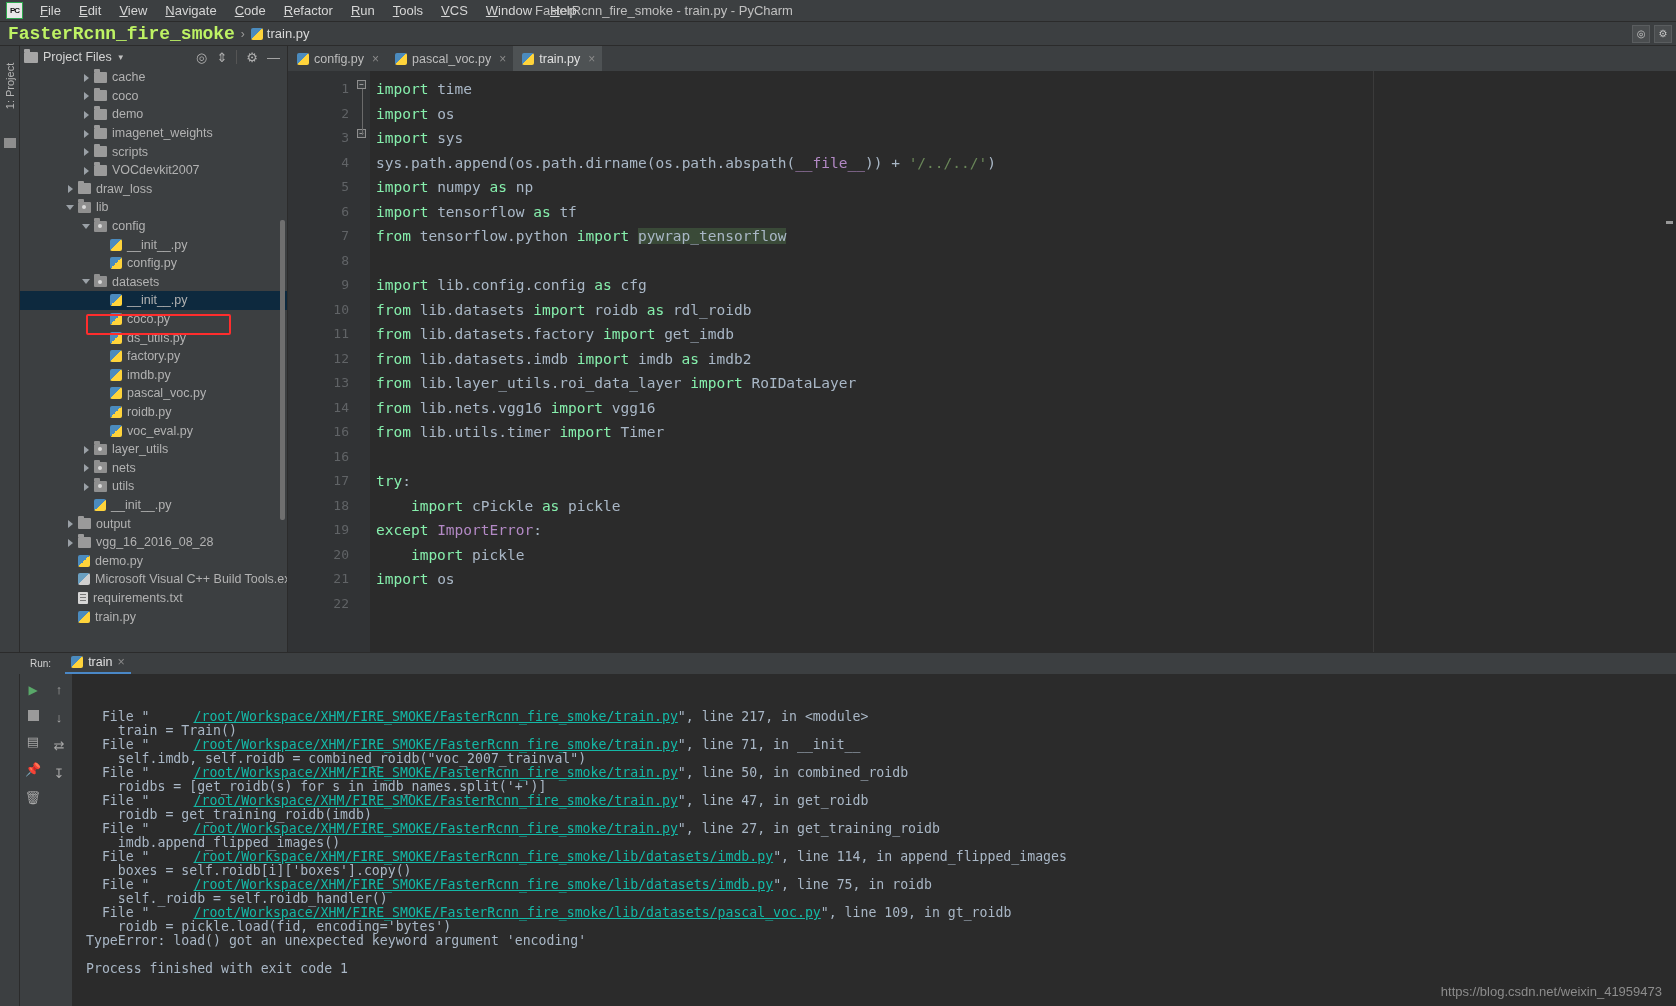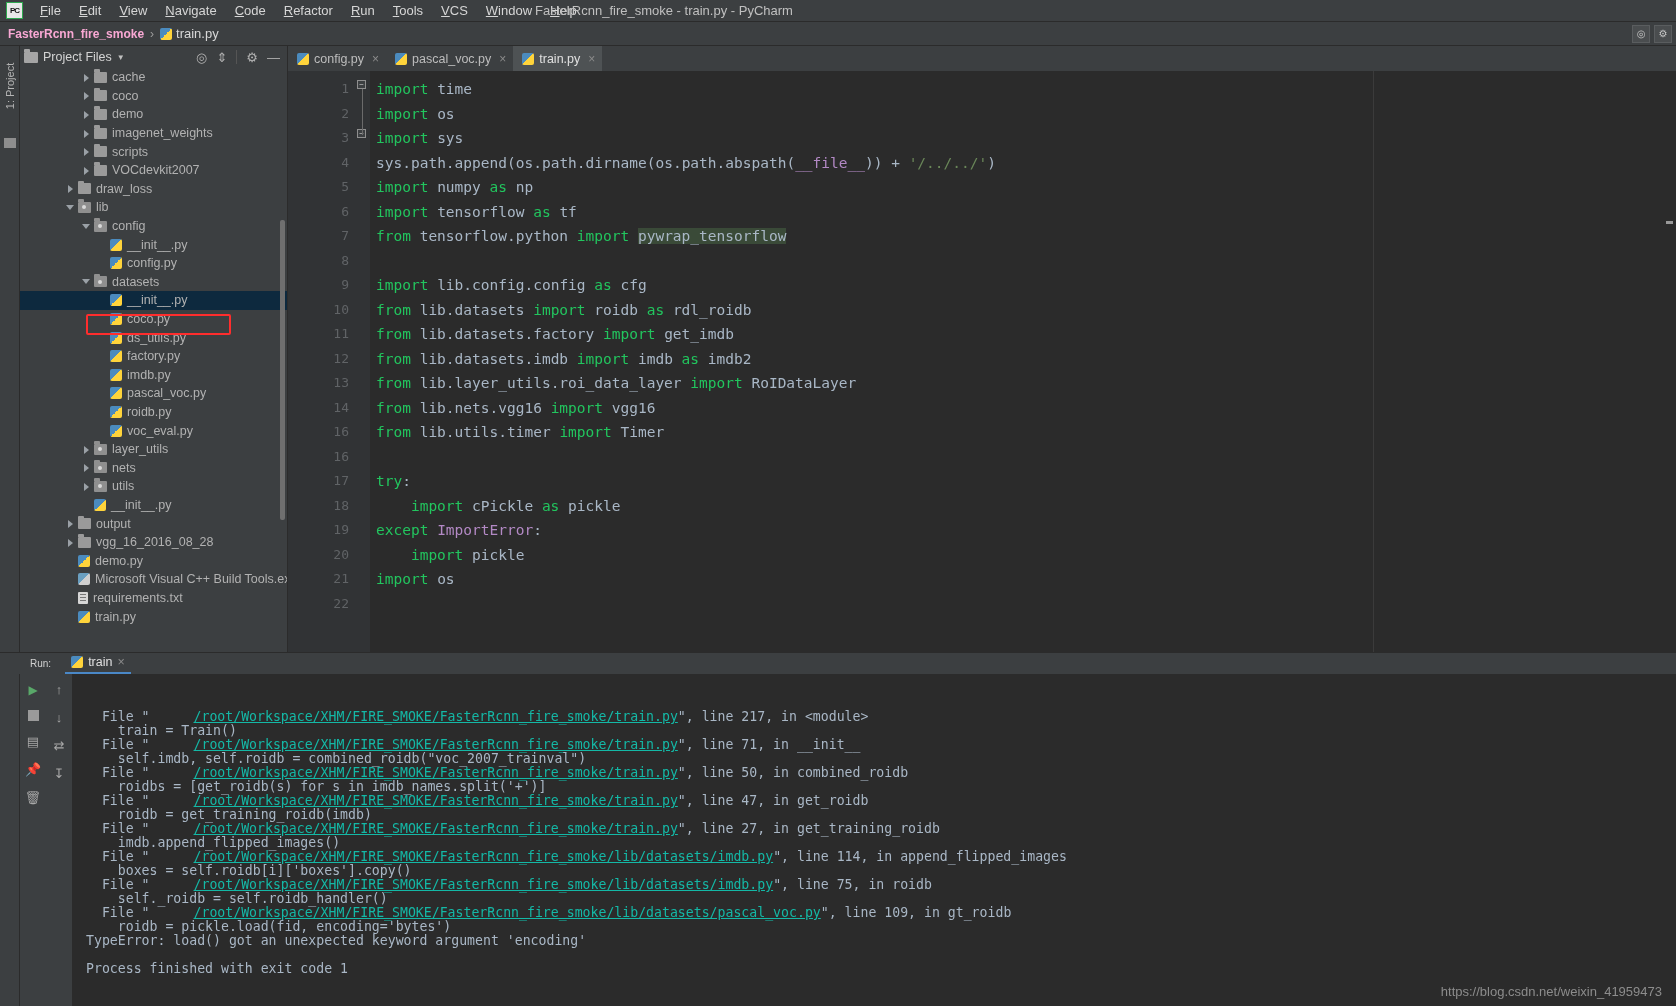--- a/index.html
+++ b/index.html
@@ -19,7 +19,7 @@
   
   #navbar { height:24px; background:#3c3f41; display:flex; align-items:center;
     padding-left:8px; border-bottom:1px solid #2b2b2b; position:relative; }
-  #navbar .crumb { font-size:12px; color:#f9a8d4; font-weight:bold; }
+  #navbar .crumb { font-size:18px; color:#bef264; font-weight:bold;font-family:Liberation Mono, monospace; }
   #navbar .sep { margin:0 6px; color:#9b9b9b; font-size:12px; }
   #navbar .crumb2 { font-size:13px; color:#d8d8d8; font-weight:normal; }
   #navbar-right { position:absolute; right:4px; display:flex; align-items:center; gap:4px; }

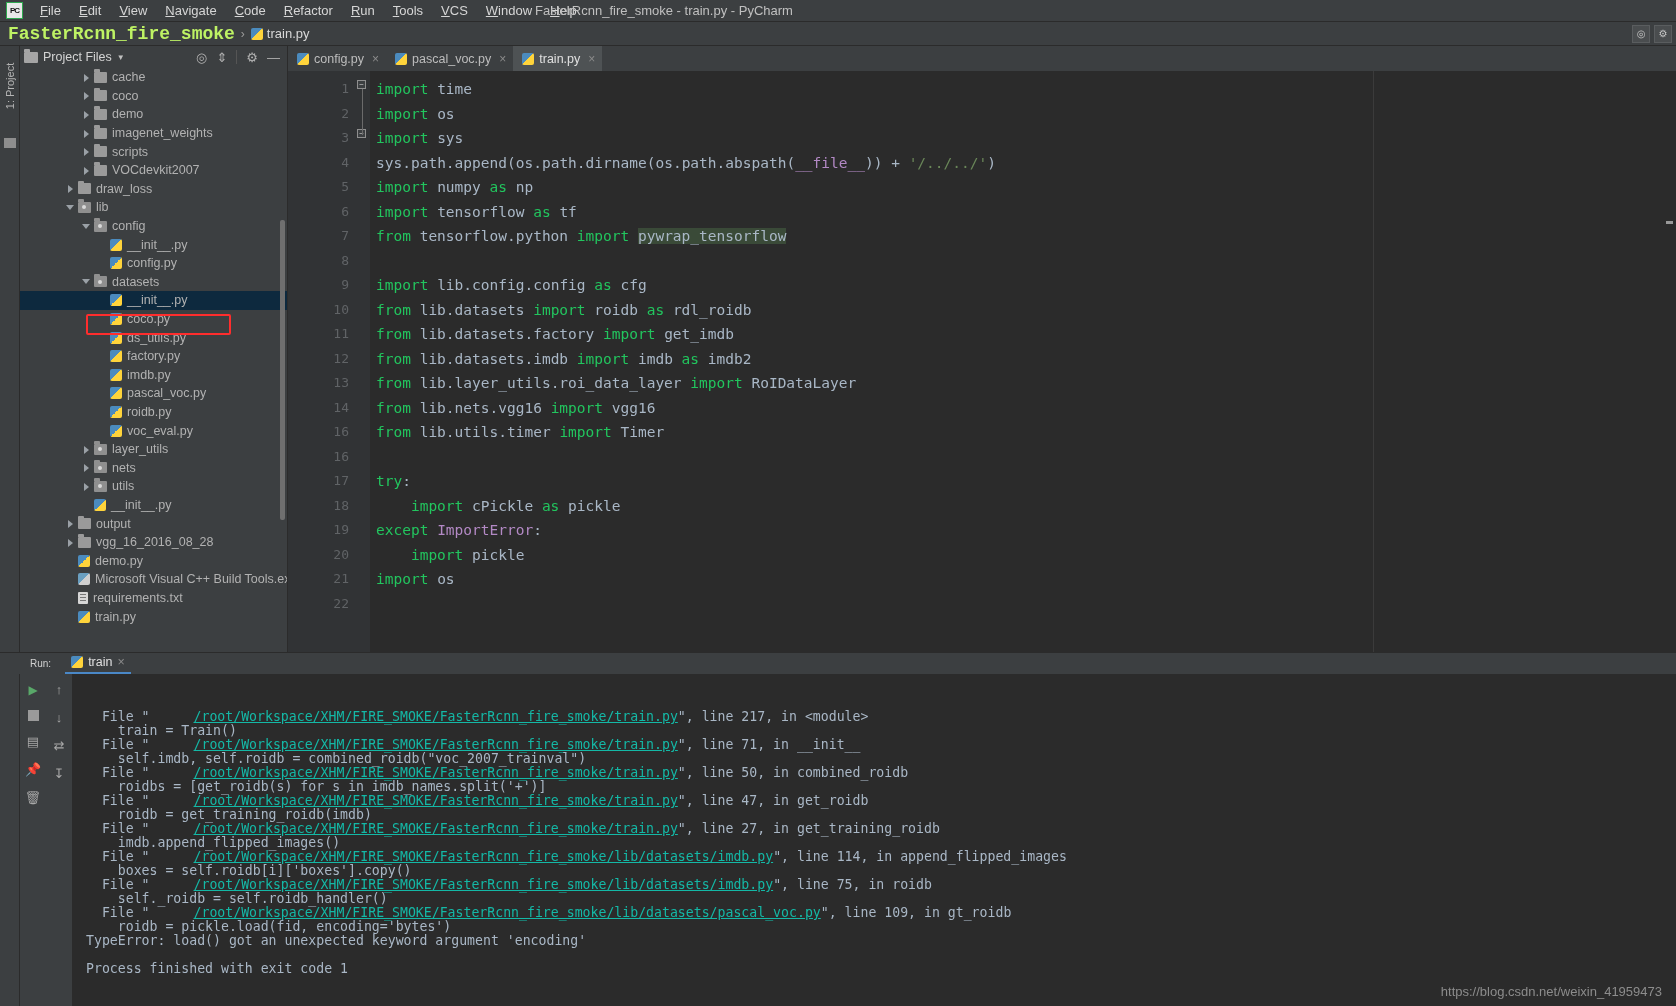--- a/index.html
+++ b/index.html
@@ -106,7 +106,7 @@
     padding-top:6px; line-height:24.5px; color:#a9b7c6; white-space:pre; position:relative;
     padding-left:6px; }
   #code .ln { height:24.5px; }
-  .kw { color:#22c55e; }
+  .kw { color:#86efac; }
   .str { color:#6a8759; }
   .dunder { color:#b389c5; }
   .exc { color:#b389c5; }

